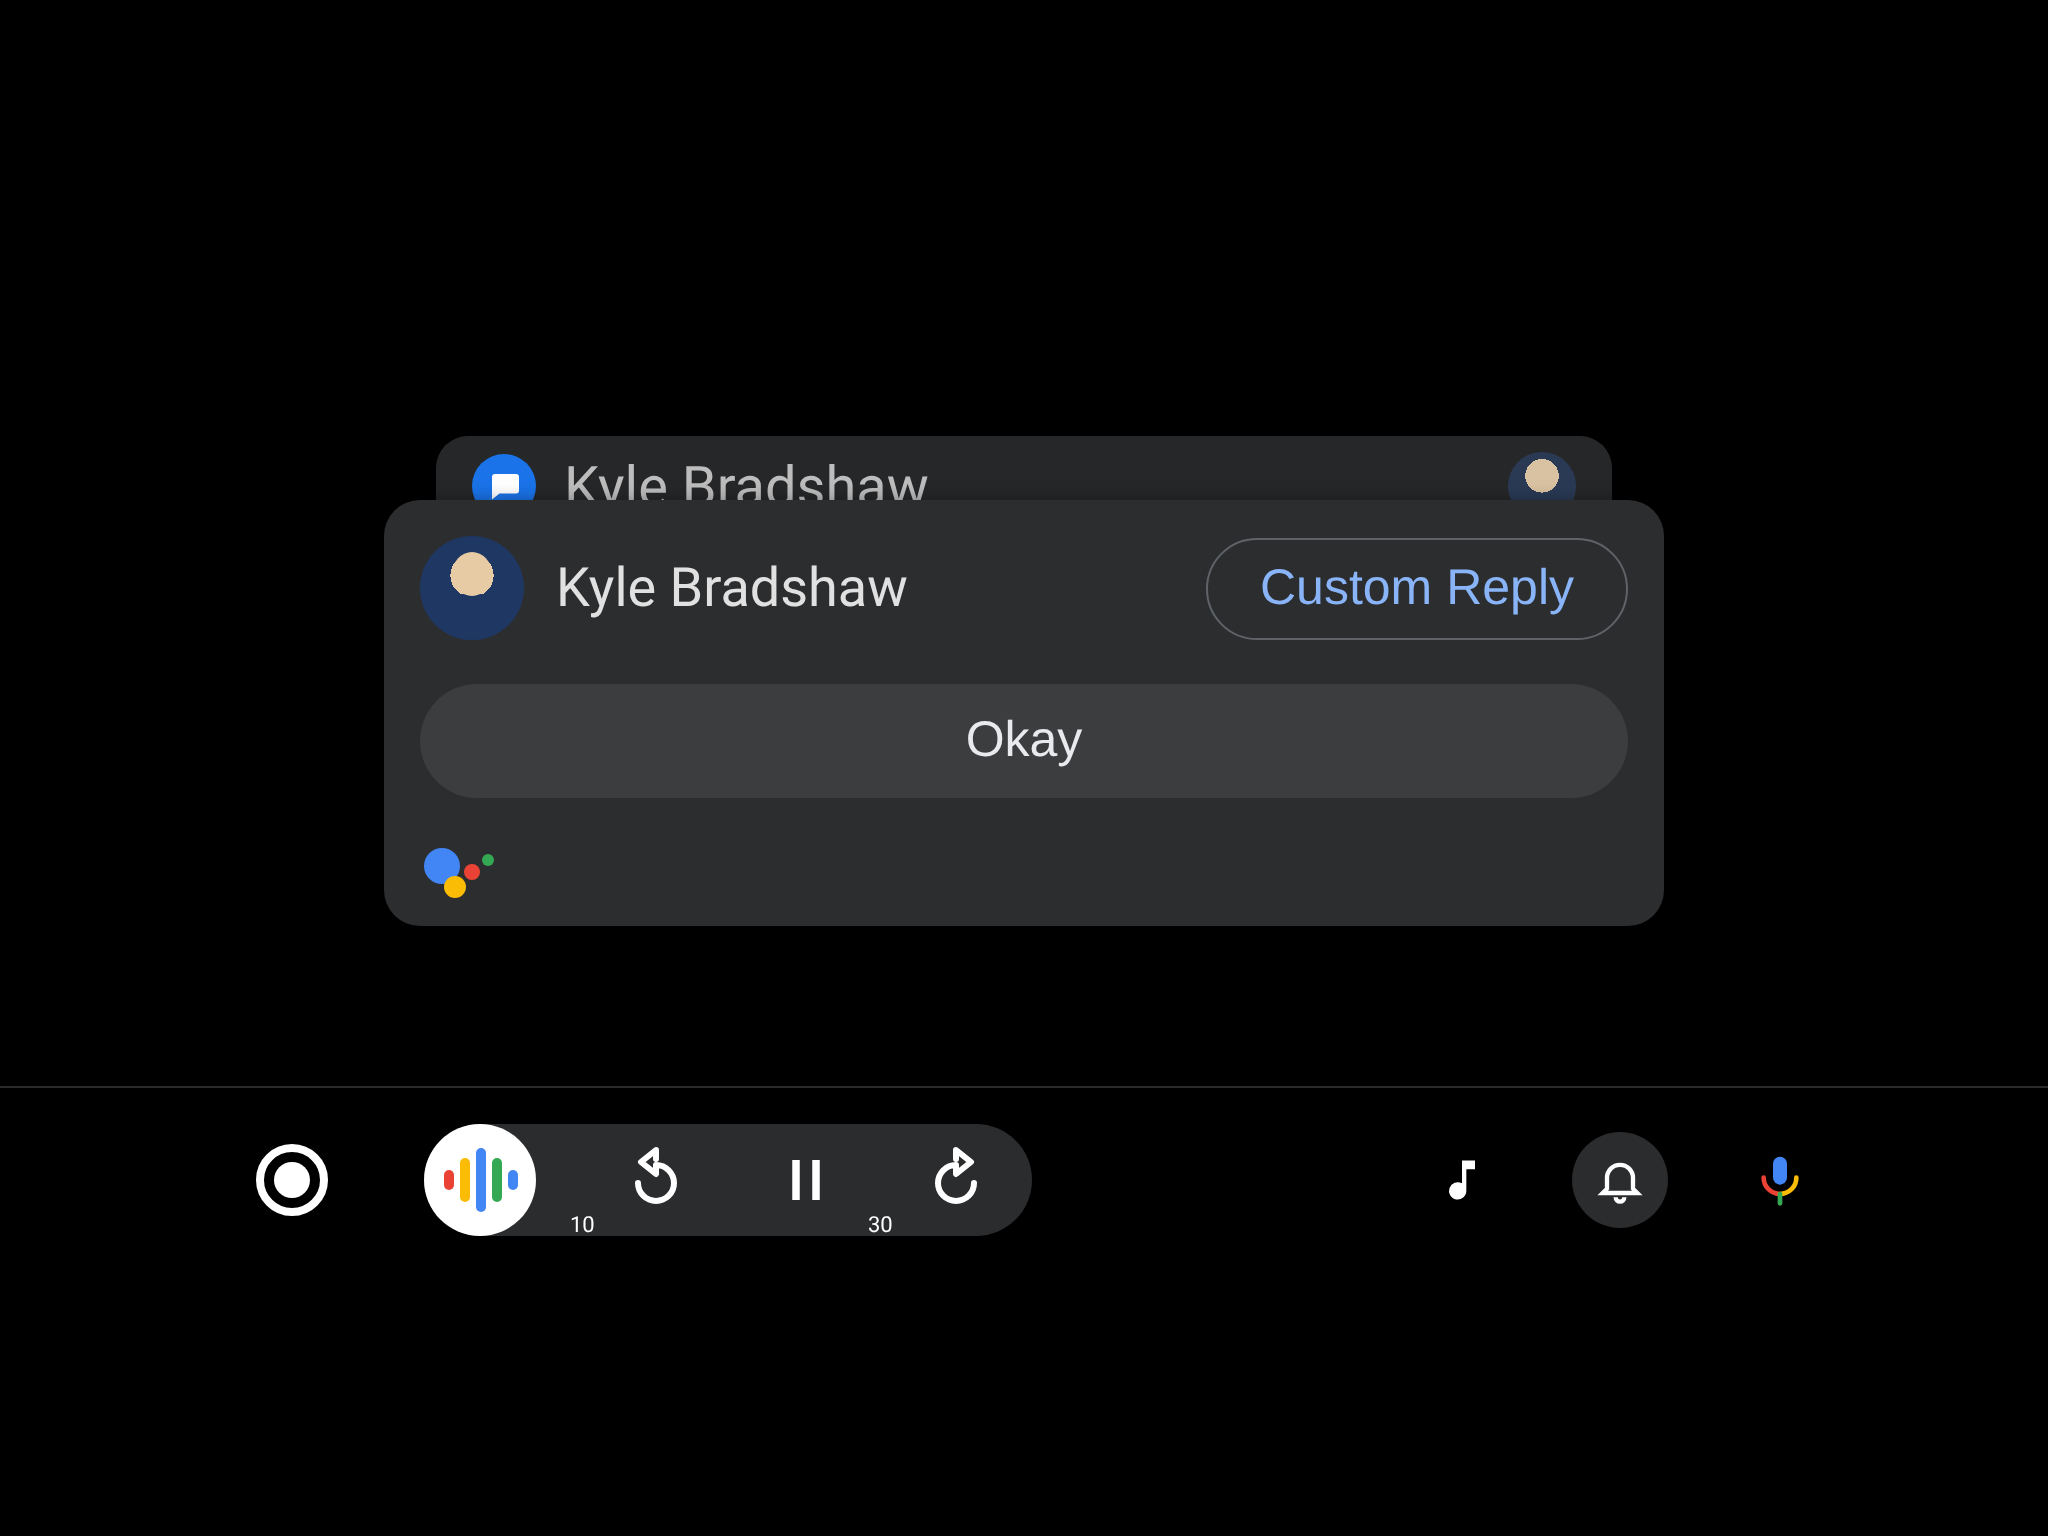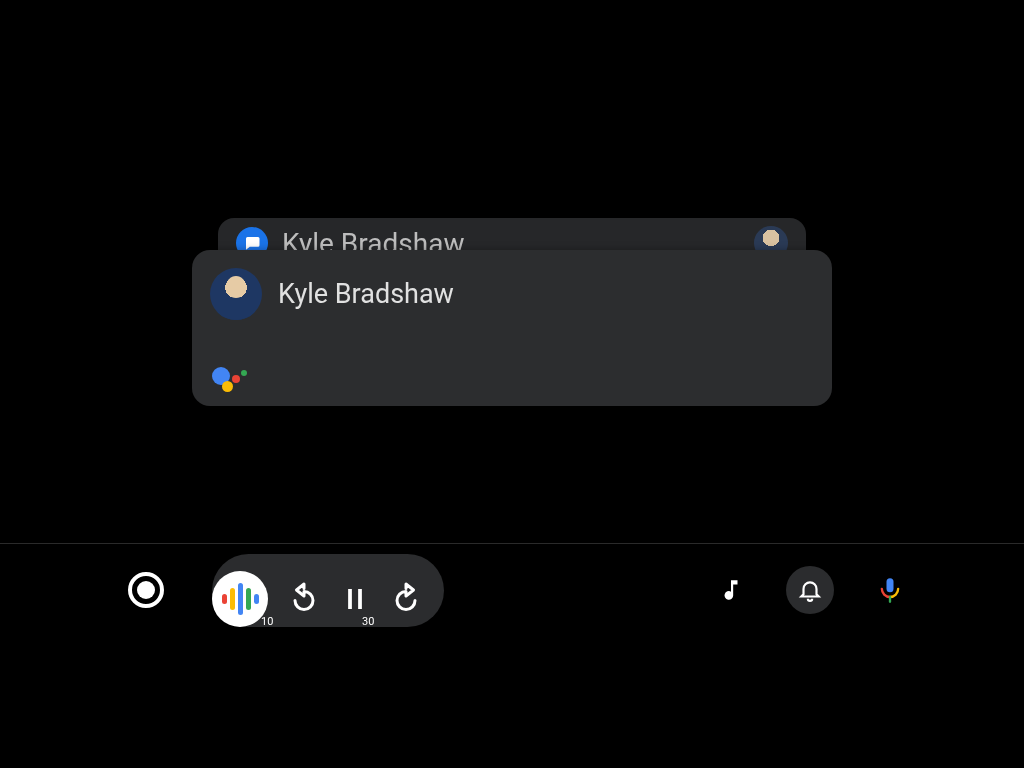--- a/index.html
+++ b/index.html
@@ -183,6 +183,7 @@
     <div class="card-header">
       <div class="avatar"></div>
       <div class="sender-name">Kyle Bradshaw</div>
+      <button class="custom-reply">Custom Reply</button>
     </div>
     <div class="replies">
     </div>

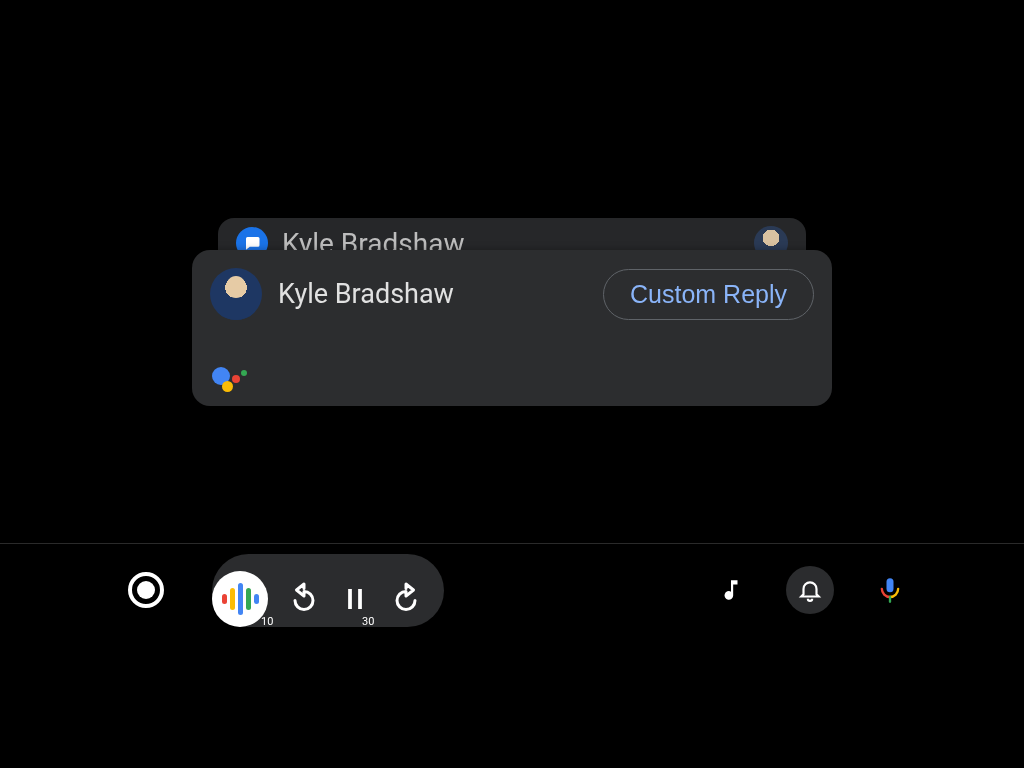--- a/index.html
+++ b/index.html
@@ -186,6 +186,7 @@
       <button class="custom-reply">Custom Reply</button>
     </div>
     <div class="replies">
+      <button class="reply-btn">Okay</button>
     </div>
     <div class="assistant-logo">
       <span class="dot blue"></span>

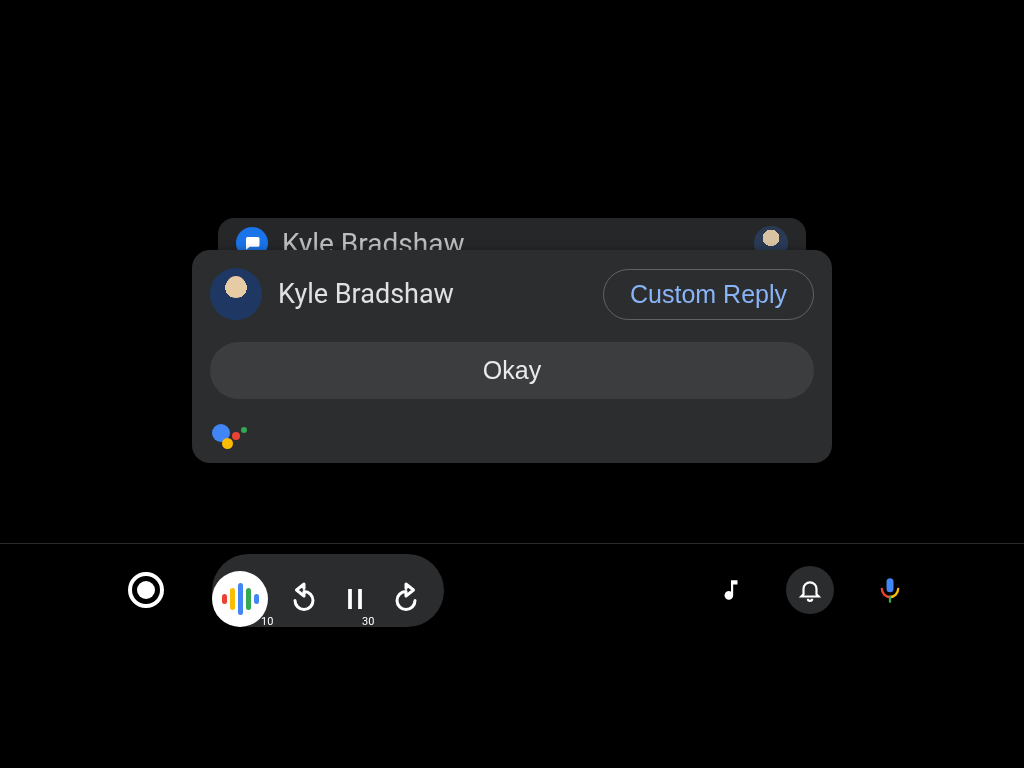--- a/index.html
+++ b/index.html
@@ -139,8 +139,8 @@
     background:#2b2c2e;
     border-radius: 999px;
     height: 56px;
-    padding: 17px 20px 0 0;
-    gap: 18px;
+    padding: 0 20px 0 0;
+    gap: 42px;
   }
   .podcasts-chip {
     width:56px; height:56px; border-radius:50%; background:#fff;

